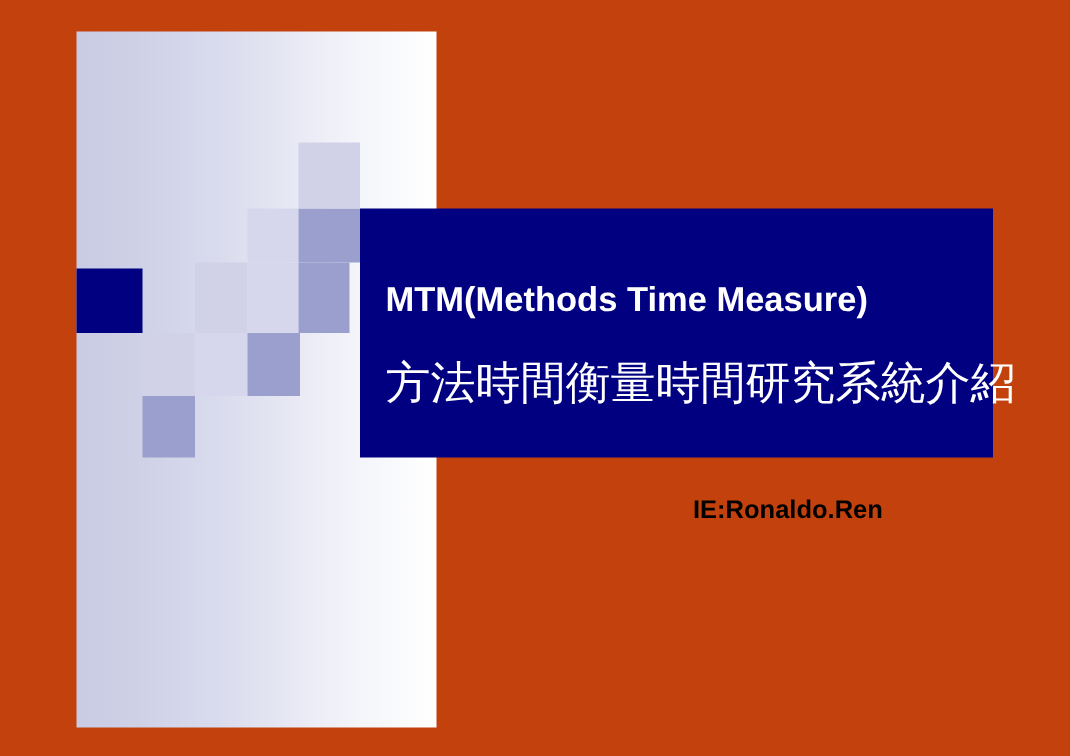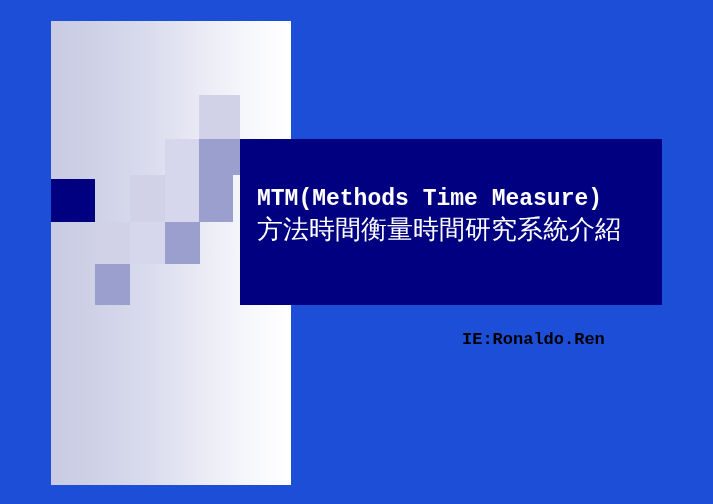--- a/index.html
+++ b/index.html
@@ -12,9 +12,9 @@
     position: relative;
     width: 713px;
     height: 504px;
-    background: #1d4ed8;
+    background: #c2410c;
     overflow: hidden;
-    font-family: Liberation Mono, monospace;
+    font-family: Liberation Sans, sans-serif;
   }
 
   

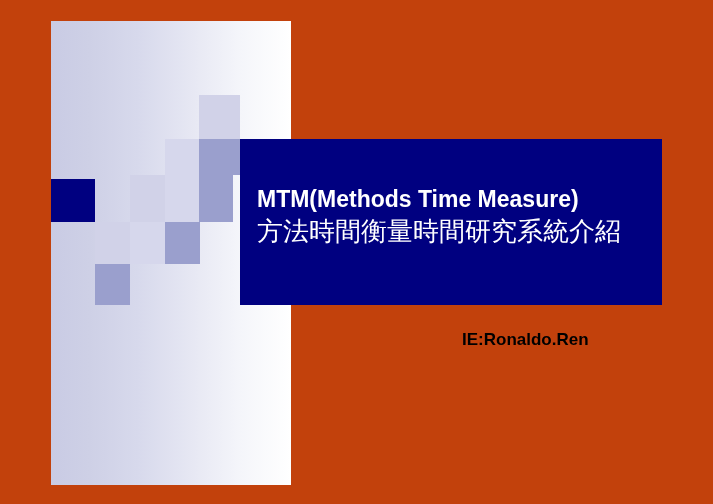--- a/index.html
+++ b/index.html
@@ -67,11 +67,12 @@
   }
   #title-line-cjk {
     color: #ffffff;
-    font-size: 26px;
+    font-size: 30px;
     font-weight: normal;
     line-height: 34px;
     letter-spacing: 0px;
     white-space: nowrap;
+    margin-top: 25px;
   }
 
   

